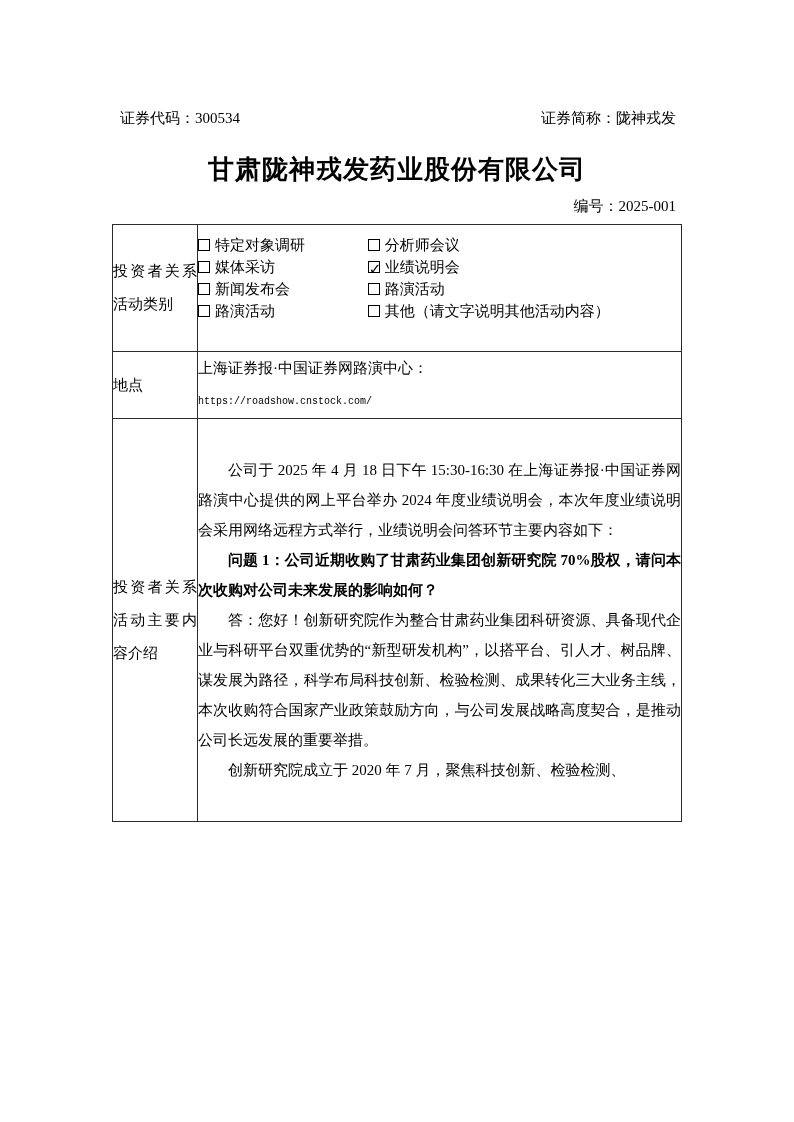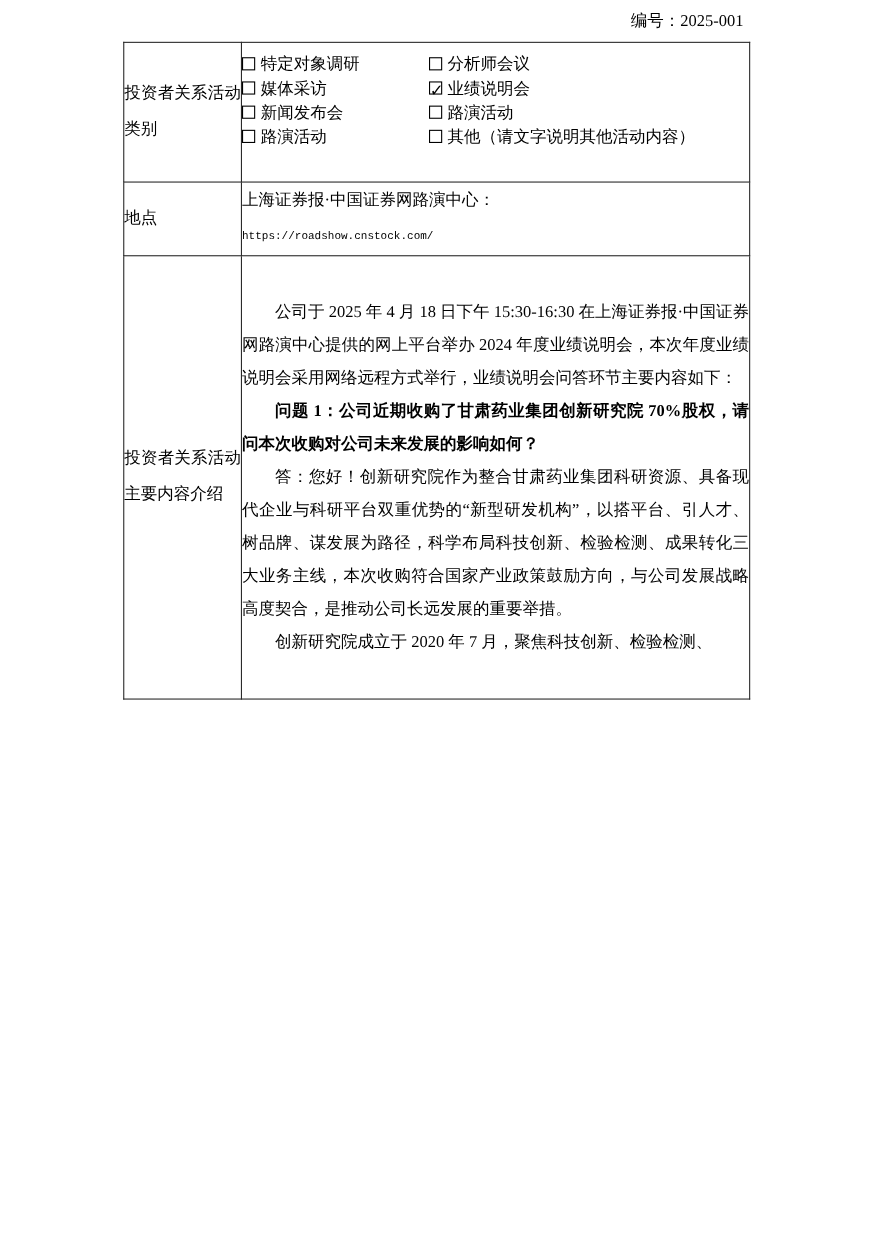--- a/index.html
+++ b/index.html
@@ -109,6 +109,10 @@
 
 <div class="page">
 
+  <div class="meta-row">
+    <span>证券代码：300534</span>
+    <span>证券简称：陇神戎发</span>
+  </div>
 
   <div class="doc-no">编号：2025-001</div>
 

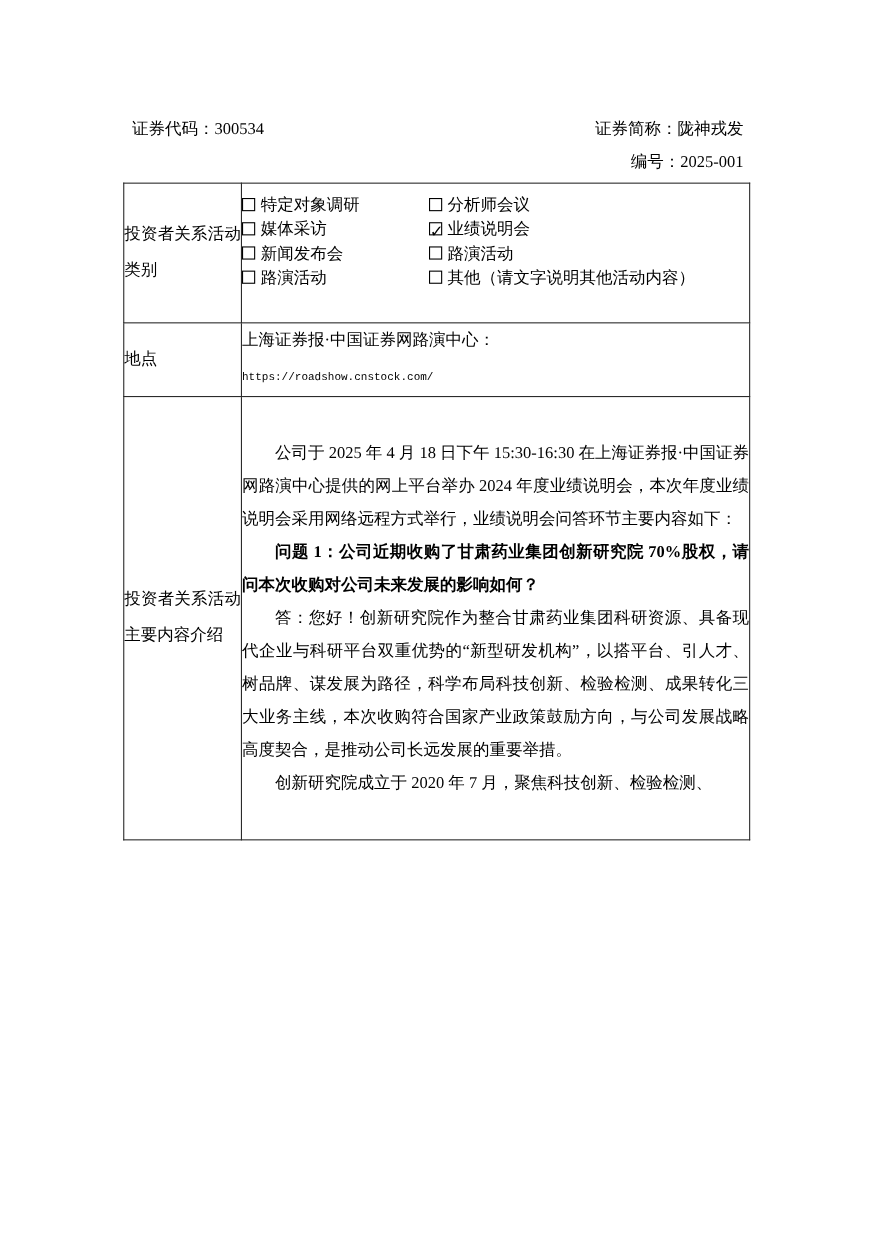--- a/index.html
+++ b/index.html
@@ -114,6 +114,7 @@
     <span>证券简称：陇神戎发</span>
   </div>
 
+  <h1 class="title">甘肃陇神戎发药业股份有限公司</h1>
   <div class="doc-no">编号：2025-001</div>
 
   <table class="record-table">

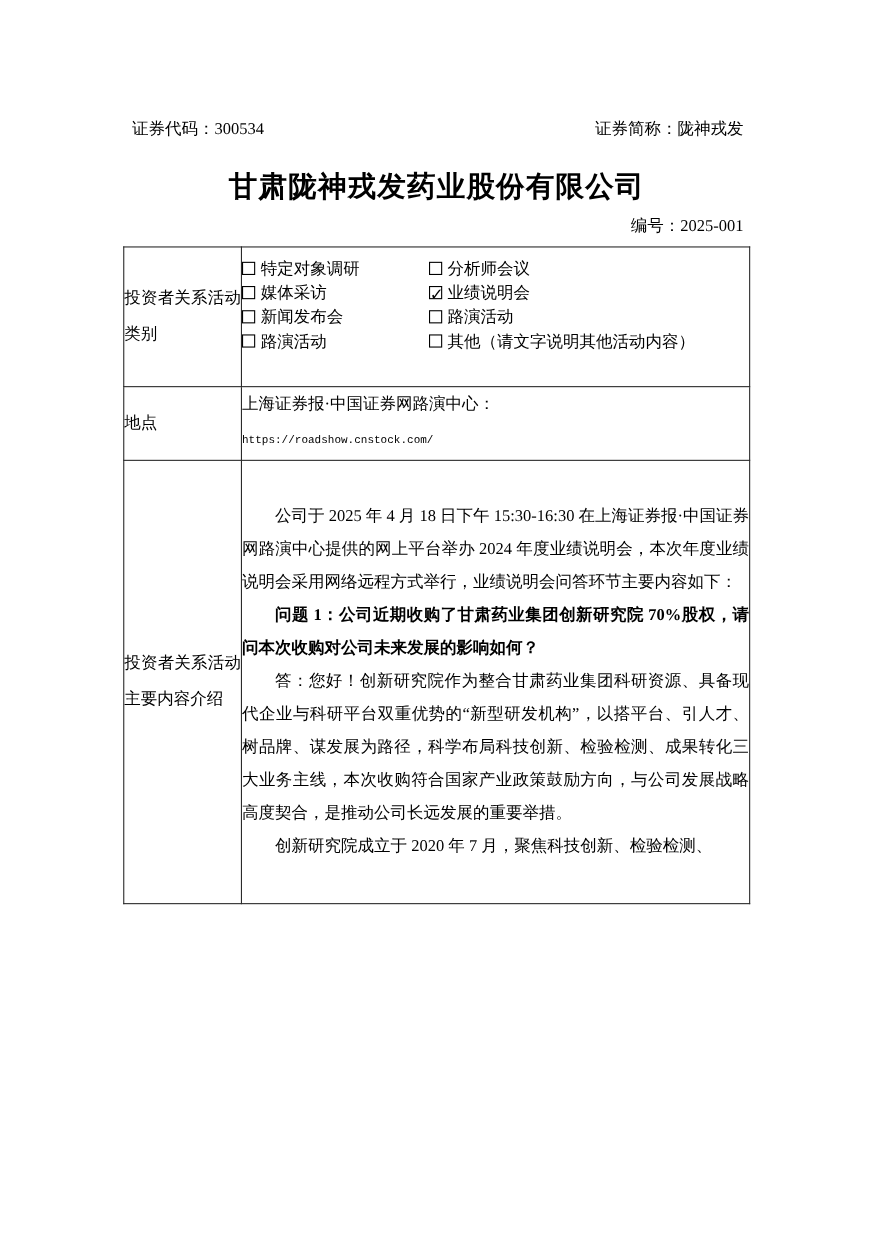--- a/index.html
+++ b/index.html
@@ -58,7 +58,7 @@
     padding: 0;
   }
   td.label-cell {
-    width: 107px;
+    width: 85px;
     padding: 4px 8px;
     line-height: 33px;
     text-align: justify;

